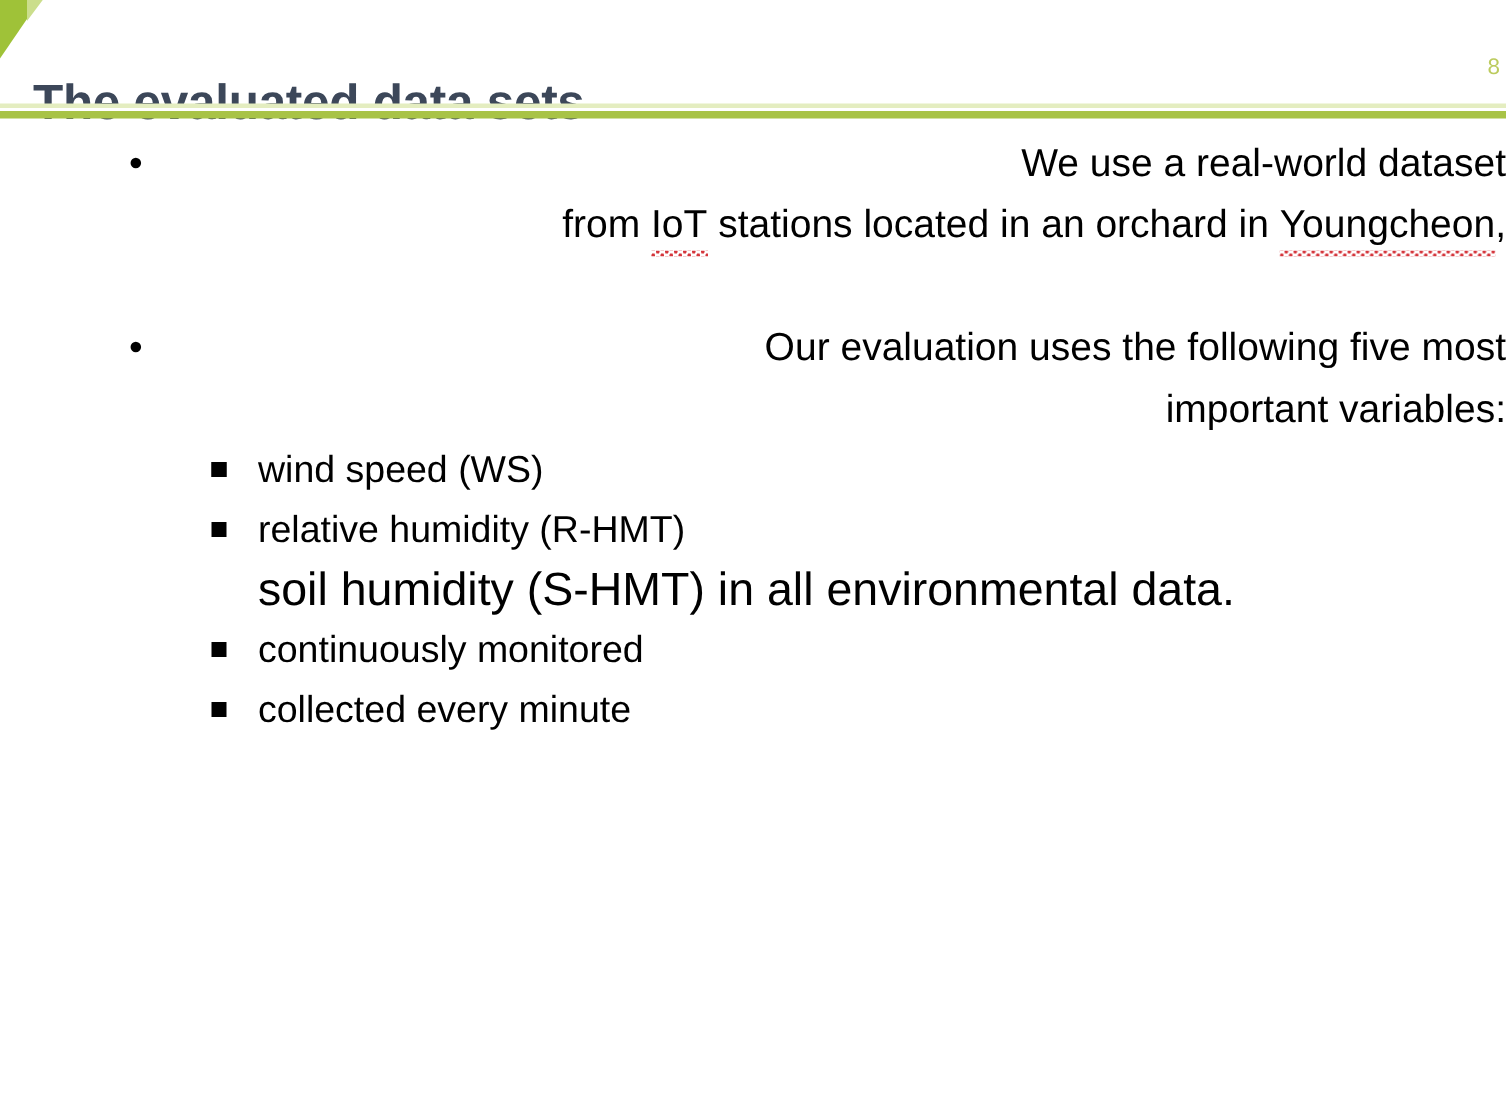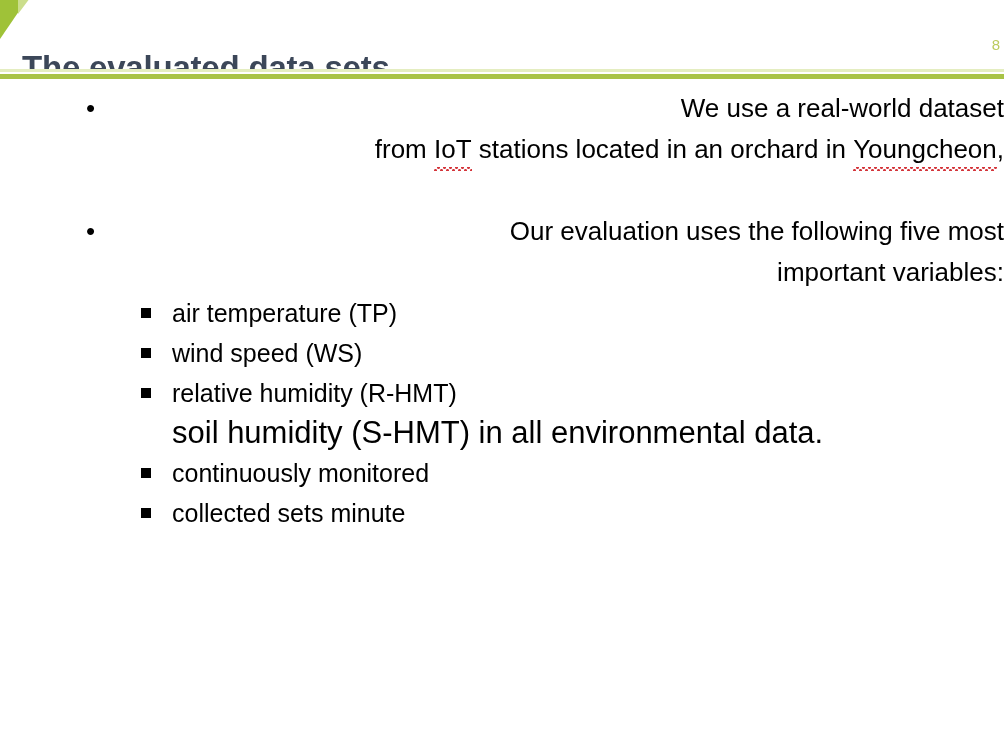--- a/index.html
+++ b/index.html
@@ -215,7 +215,6 @@
 
     <div class="blk lvl2">
       <span class="sq"></span>
-      <span class="txt">air temperature (TP)</span>
     </div>
 
 

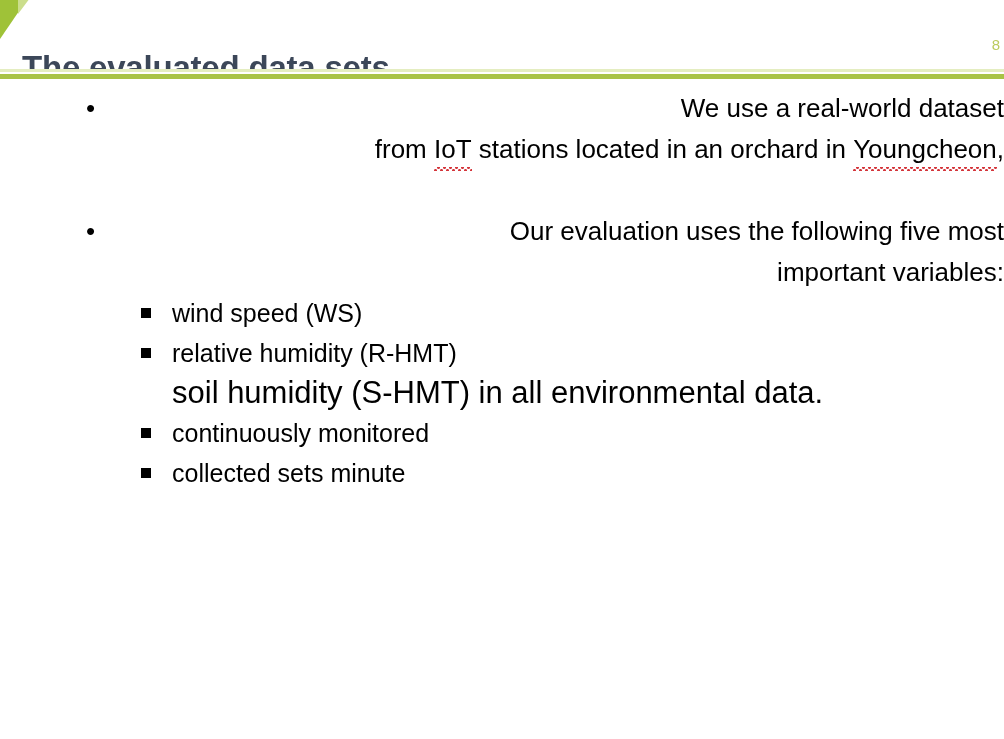--- a/index.html
+++ b/index.html
@@ -239,7 +239,7 @@
 
     <div class="blk lvl2">
       <span class="sq"></span>
-      <span class="txt">collected sets minute</span>
+      <span class="txt">collected every minute</span>
     </div>
 
   </div>

